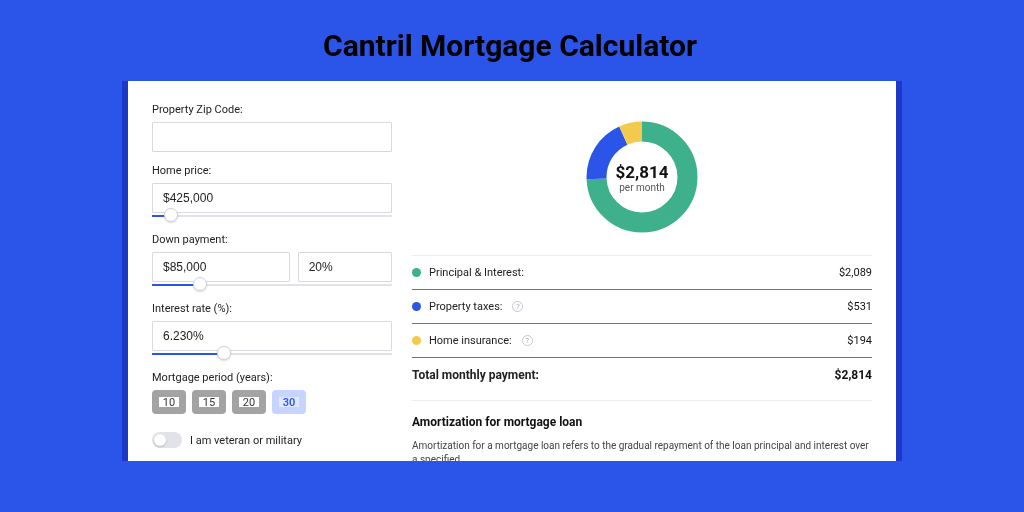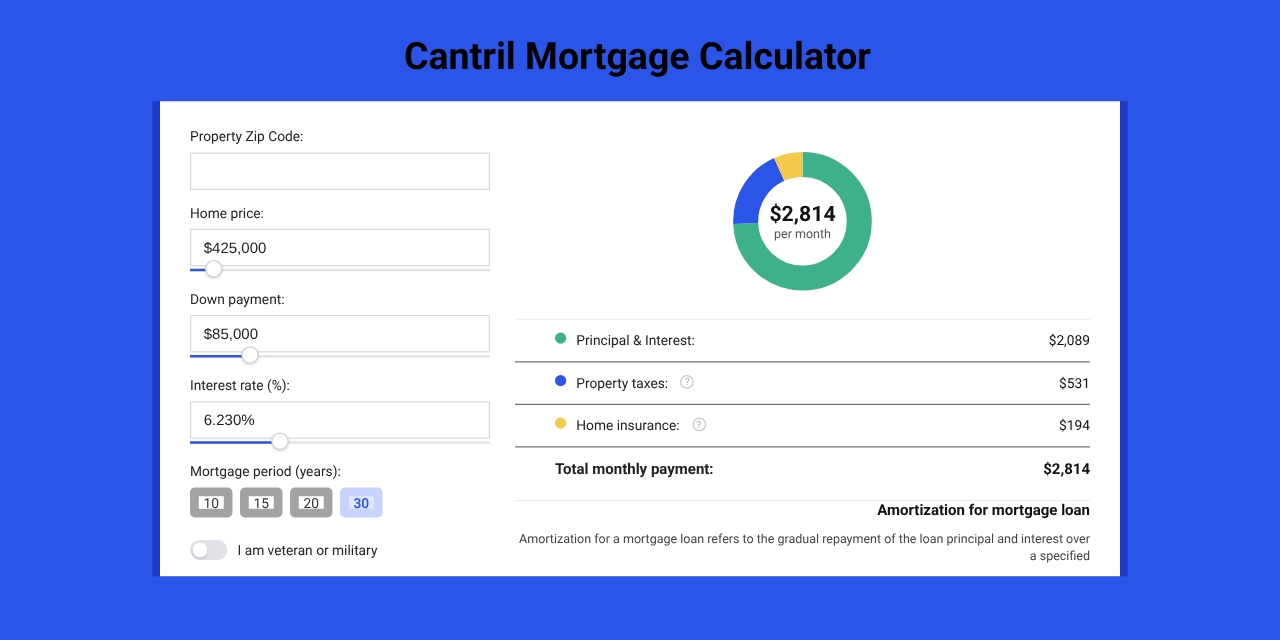--- a/index.html
+++ b/index.html
@@ -147,6 +147,7 @@
         <span class="label">Down payment:</span>
         <div class="row2">
           <input class="field" value="$85,000" style="">
+          <input class="field" value="20%" style="">
         </div>
         <div class="slider">
           <div class="track"></div>

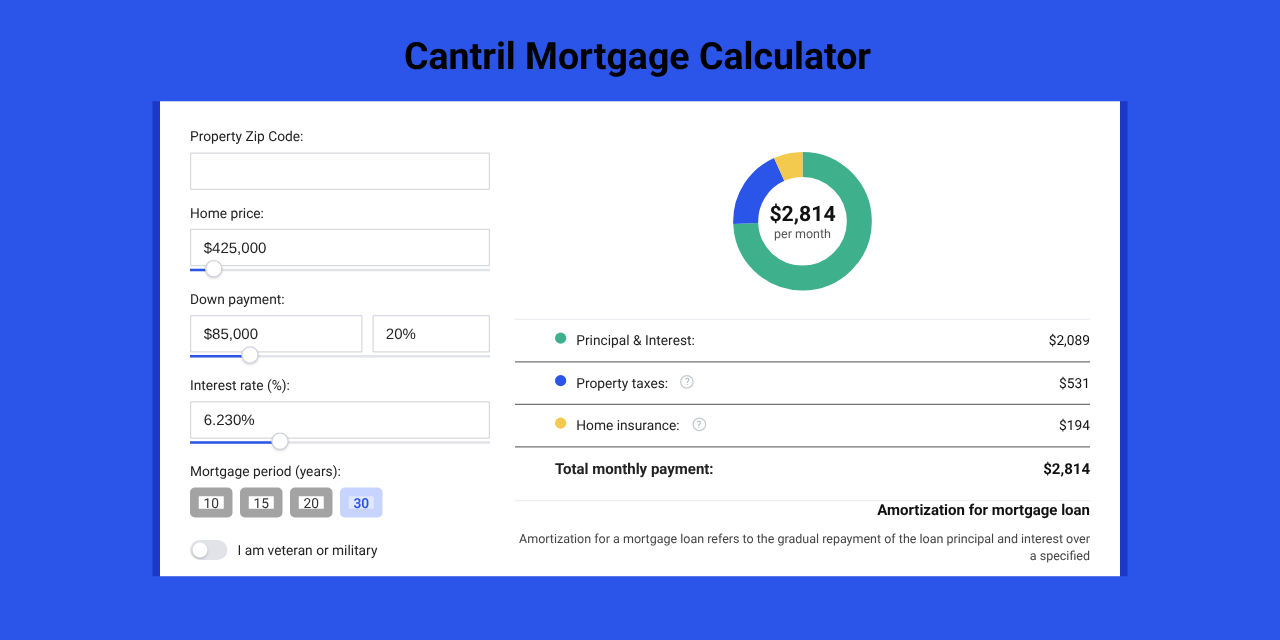--- a/index.html
+++ b/index.html
@@ -102,7 +102,7 @@
     padding: 10px 0;
   }
   .legend-divider { border-top:1px solid #737373; }
-  .legend-left { display:flex; gap:8px;margin-left:32px; }
+  .legend-left { display:flex; align-items:center; gap:8px; }
   .dot { width:9px; height:9px; border-radius:50%; }
   .legend-label { font-size: 11px; color:#222; }
   .info-icon {

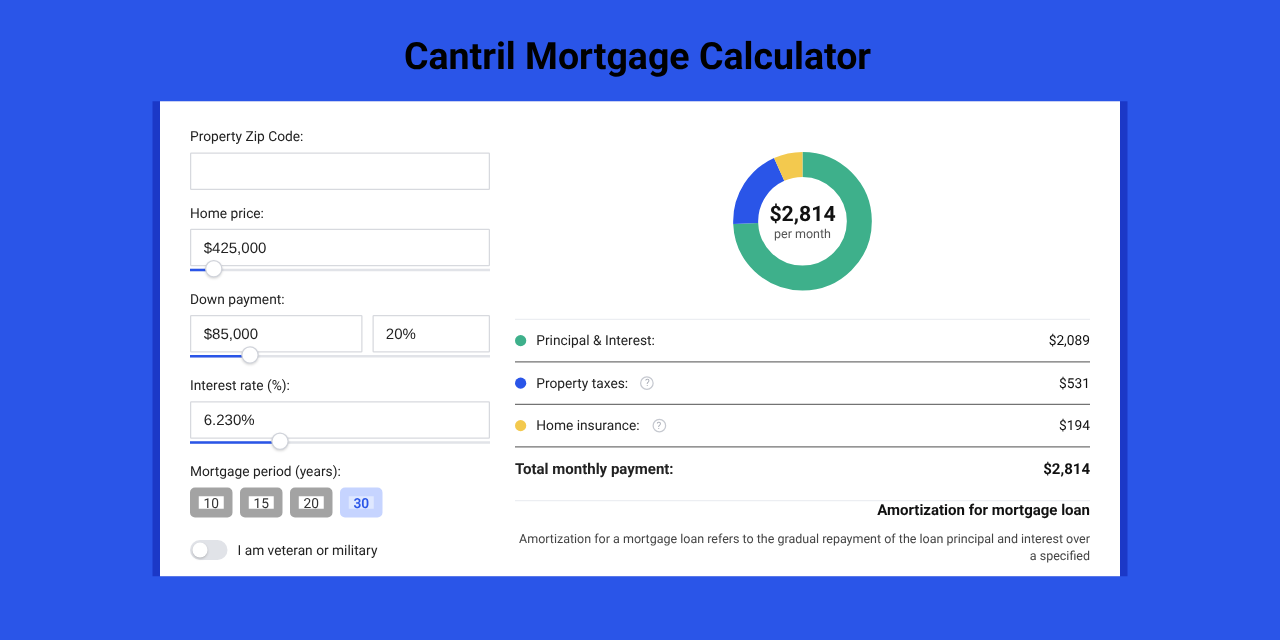--- a/index.html
+++ b/index.html
@@ -114,7 +114,7 @@
   .legend-value { font-size: 11px; color:#111; }
   .legend-row.total .legend-label,
   .legend-row.total .legend-value { font-weight:700; font-size:12px; }
-  .amort { border-top:1px solid #eceef2; margin-top:8px; padding-top:0;text-align:right; }
+  .amort { border-top:1px solid #eceef2; margin-top:8px; padding-top:14px; }
   .amort-title { font-size:12px; font-weight:700; color:#111; margin-bottom:10px; }
   .amort-text { font-size:10px; color:#444; line-height:1.4; }
 </style>

